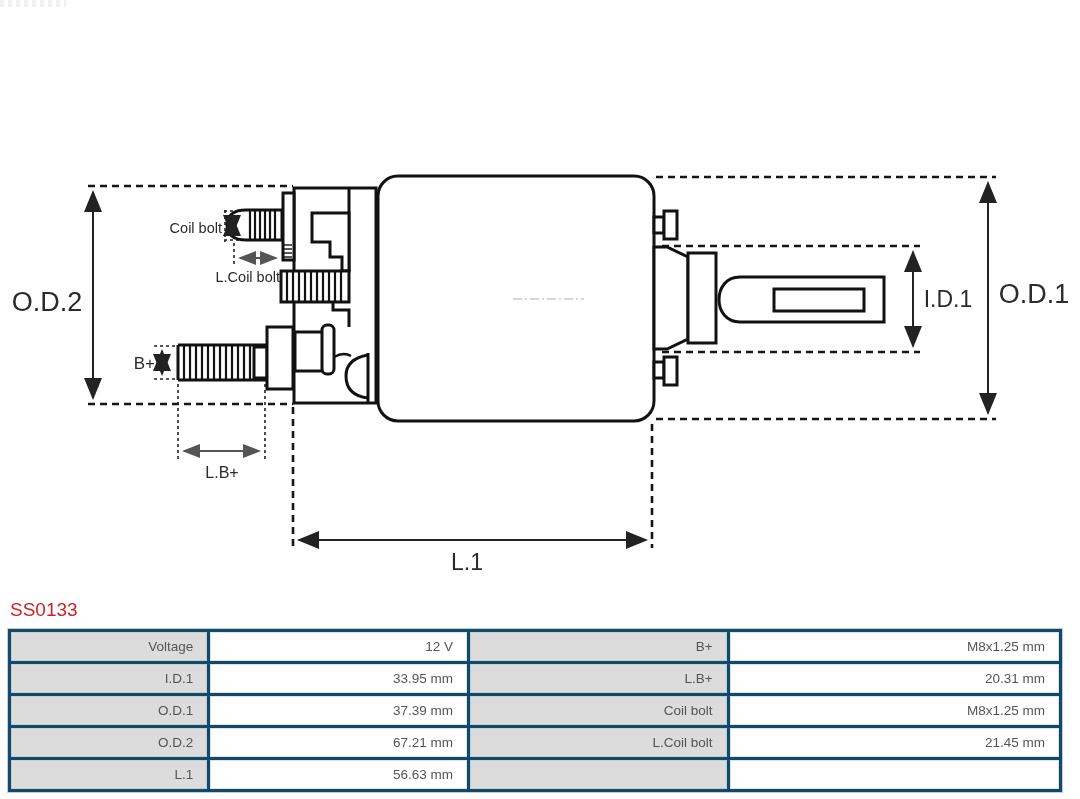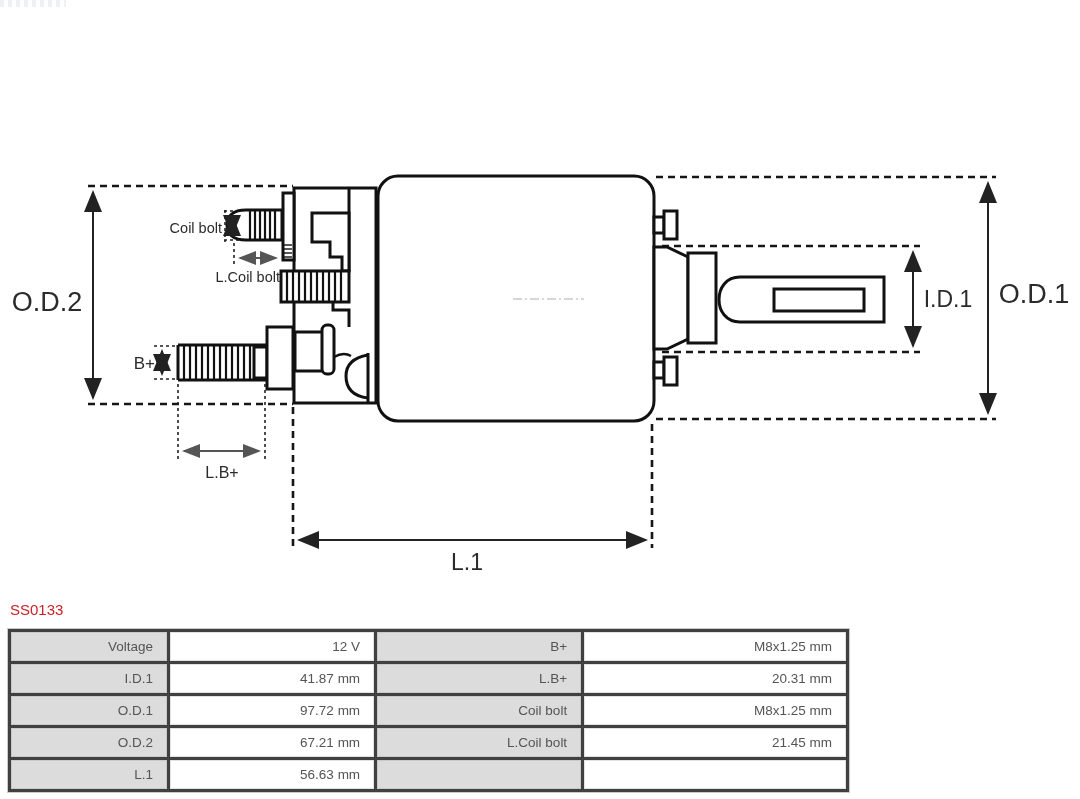--- a/index.html
+++ b/index.html
@@ -16,7 +16,7 @@
   #diagram-wrap{position:absolute;left:0;top:0;width:1080px;height:598px;}
   #part-title{
     position:absolute;left:10px;top:599px;
-    font-size:15px;line-height:22px;color:#cc2127;
+    font-size:19px;line-height:22px;color:#cc2127;
     text-decoration:none;cursor:pointer;text-align:center;
   }
   #spec-table{

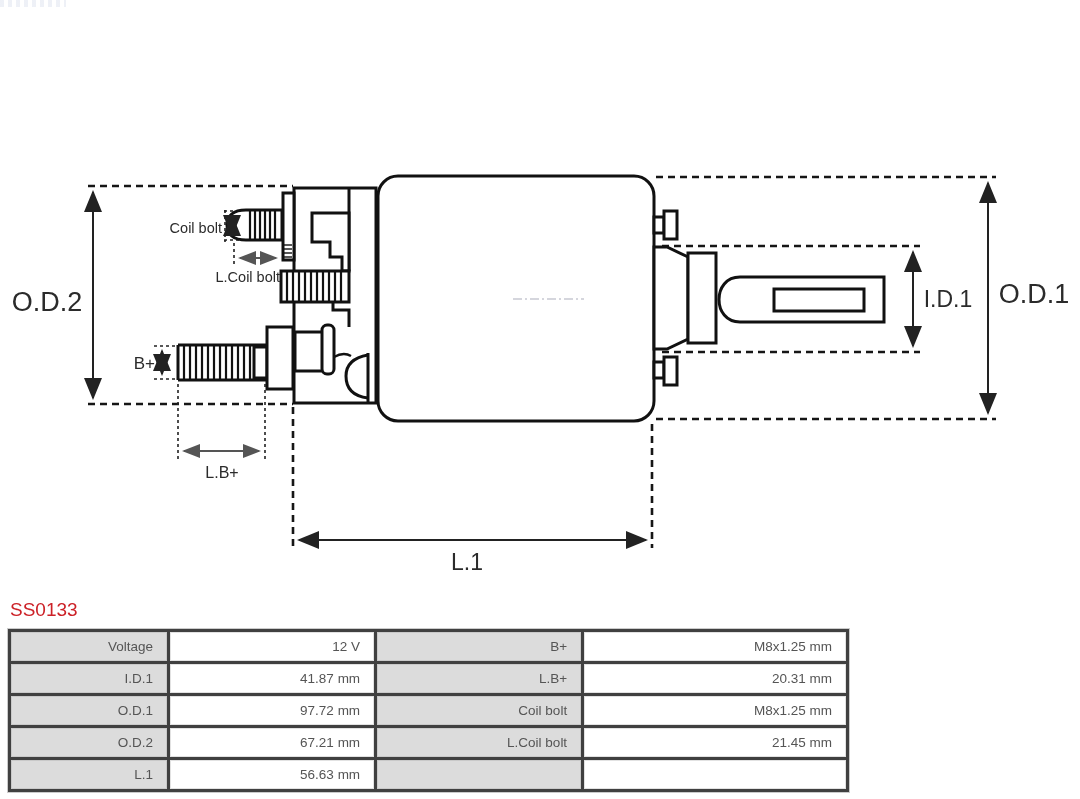--- a/index.html
+++ b/index.html
@@ -20,9 +20,9 @@
     text-decoration:none;cursor:pointer;text-align:center;
   }
   #spec-table{
-    position:absolute;left:7px;top:628px;width:843px;
+    position:absolute;left:7px;top:628px;width:1056px;
     border-collapse:separate;border-spacing:3px;
-    border:1px solid #cbcbcb;background:#404040;
+    border:1px solid #cbcbcb;background:#0c4a6e;
     table-layout:fixed;
   }
   #spec-table td{

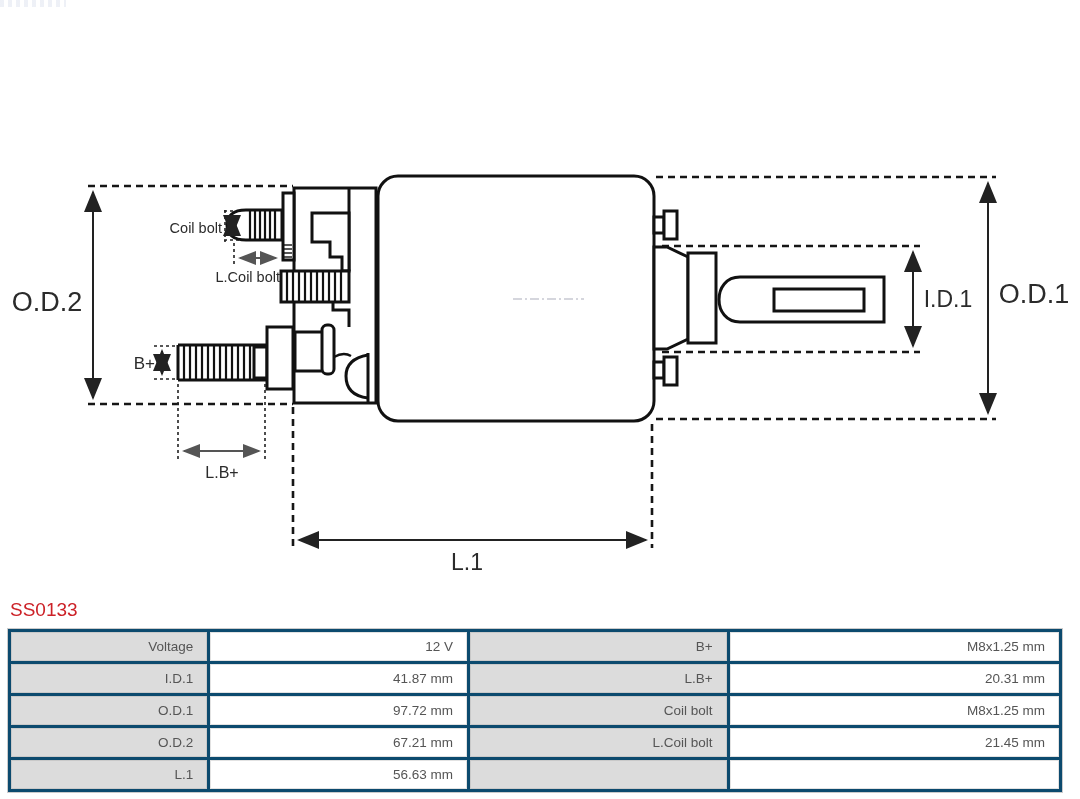--- a/index.html
+++ b/index.html
@@ -209,7 +209,7 @@
     </tr>
     <tr>
       <td class="lbl">I.D.1</td>
-      <td class="val">41.87 mm</td>
+      <td class="val">33.95 mm</td>
       <td class="lbl">L.B+</td>
       <td class="val">20.31 mm</td>
     </tr>

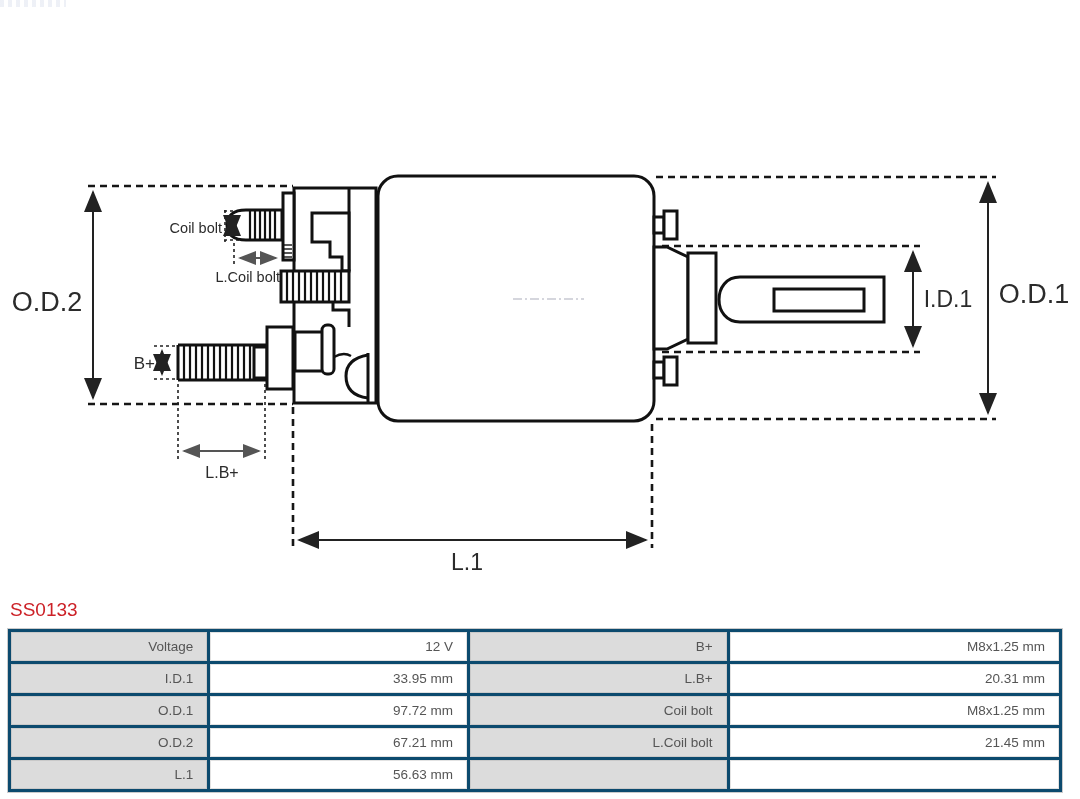--- a/index.html
+++ b/index.html
@@ -215,7 +215,7 @@
     </tr>
     <tr>
       <td class="lbl">O.D.1</td>
-      <td class="val">97.72 mm</td>
+      <td class="val">37.39 mm</td>
       <td class="lbl">Coil bolt</td>
       <td class="val">M8x1.25 mm</td>
     </tr>

